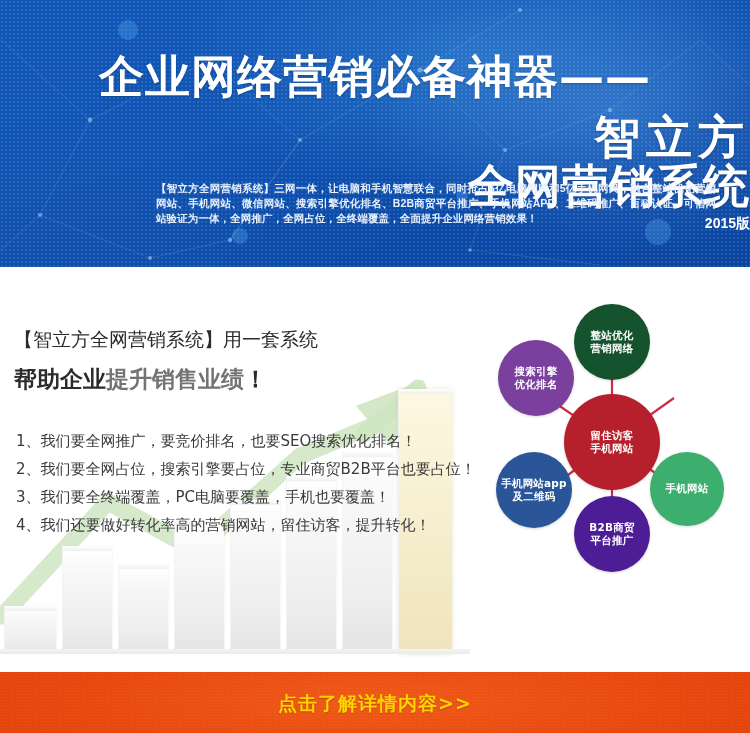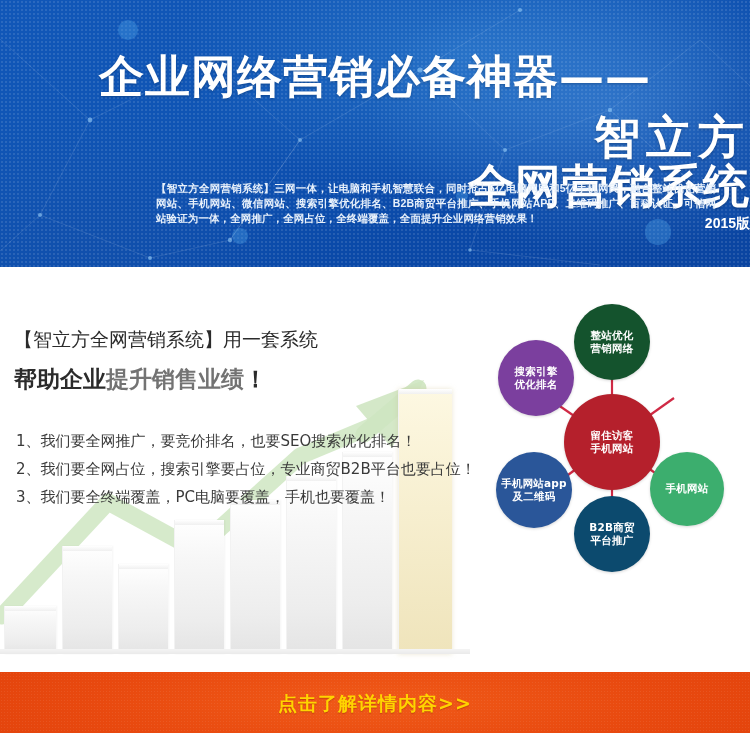--- a/index.html
+++ b/index.html
@@ -248,6 +248,7 @@
       <div class="bullet">1、我们要全网推广，要竞价排名，也要SEO搜索优化排名！</div>
       <div class="bullet">2、我们要全网占位，搜索引擎要占位，专业商贸B2B平台也要占位！</div>
       <div class="bullet">3、我们要全终端覆盖，PC电脑要覆盖，手机也要覆盖！</div>
+      <div class="bullet">4、我们还要做好转化率高的营销网站，留住访客，提升转化！</div>
     </div>
 
     <div class="diagram">

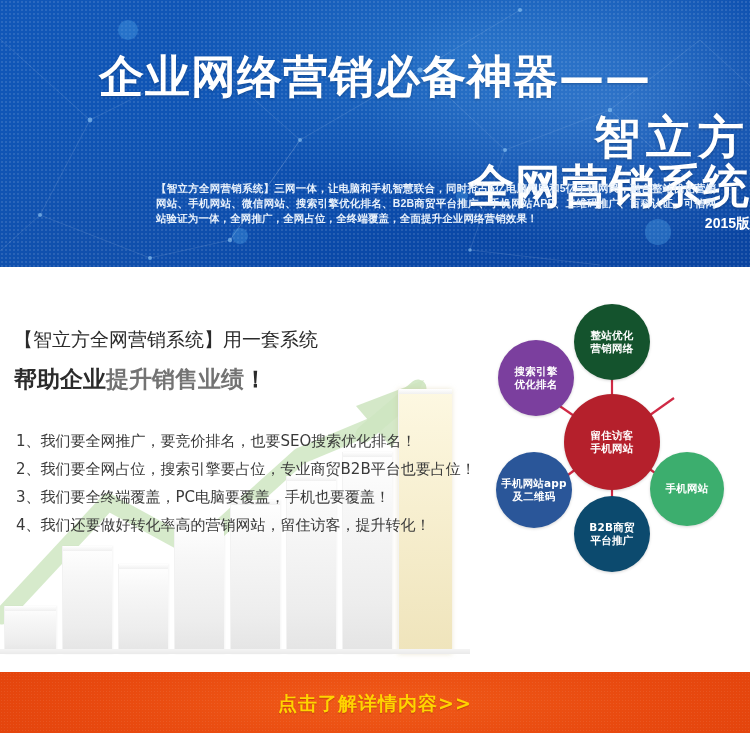--- a/index.html
+++ b/index.html
@@ -284,7 +284,7 @@
         </div>
       </div>
 
-      <div class="node node-sat" style="left:96px; top:194px; width:76px; height:76px; background:#0c4a6e;">
+      <div class="node node-sat" style="left:96px; top:194px; width:76px; height:76px; background:#4c1d95;">
         <div>
           <span>B2B商贸</span>
           <span>平台推广</span>

